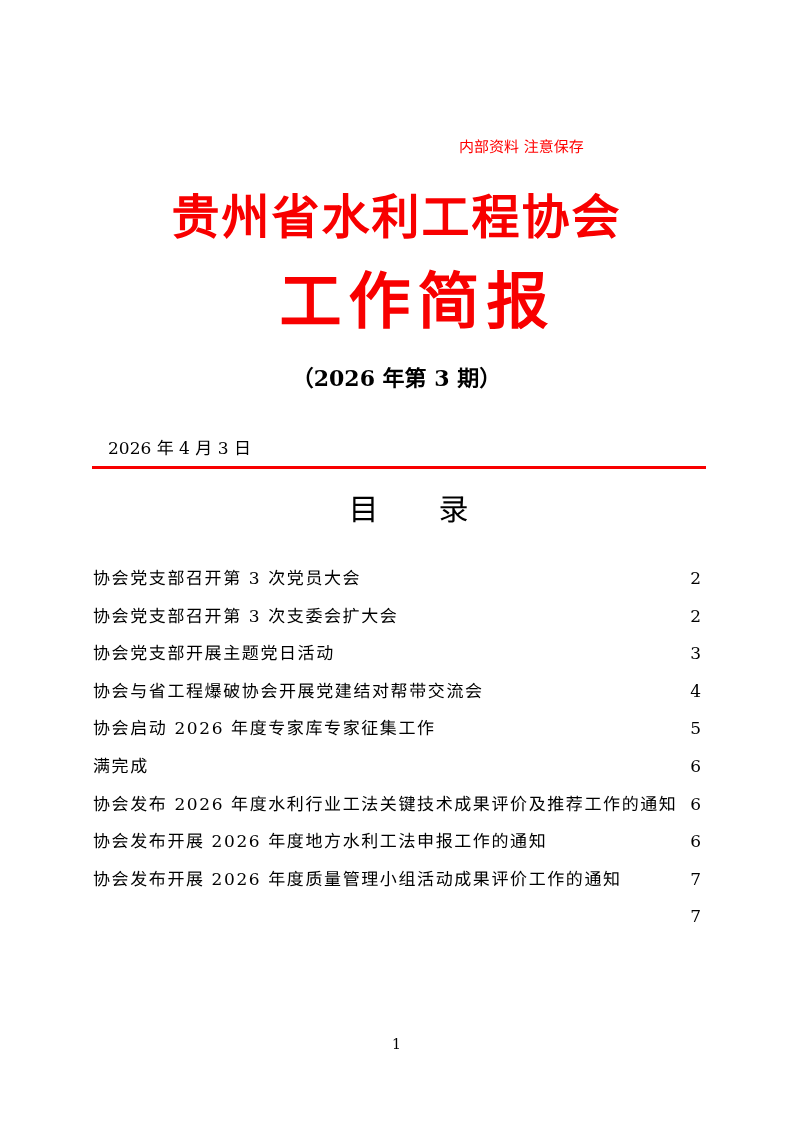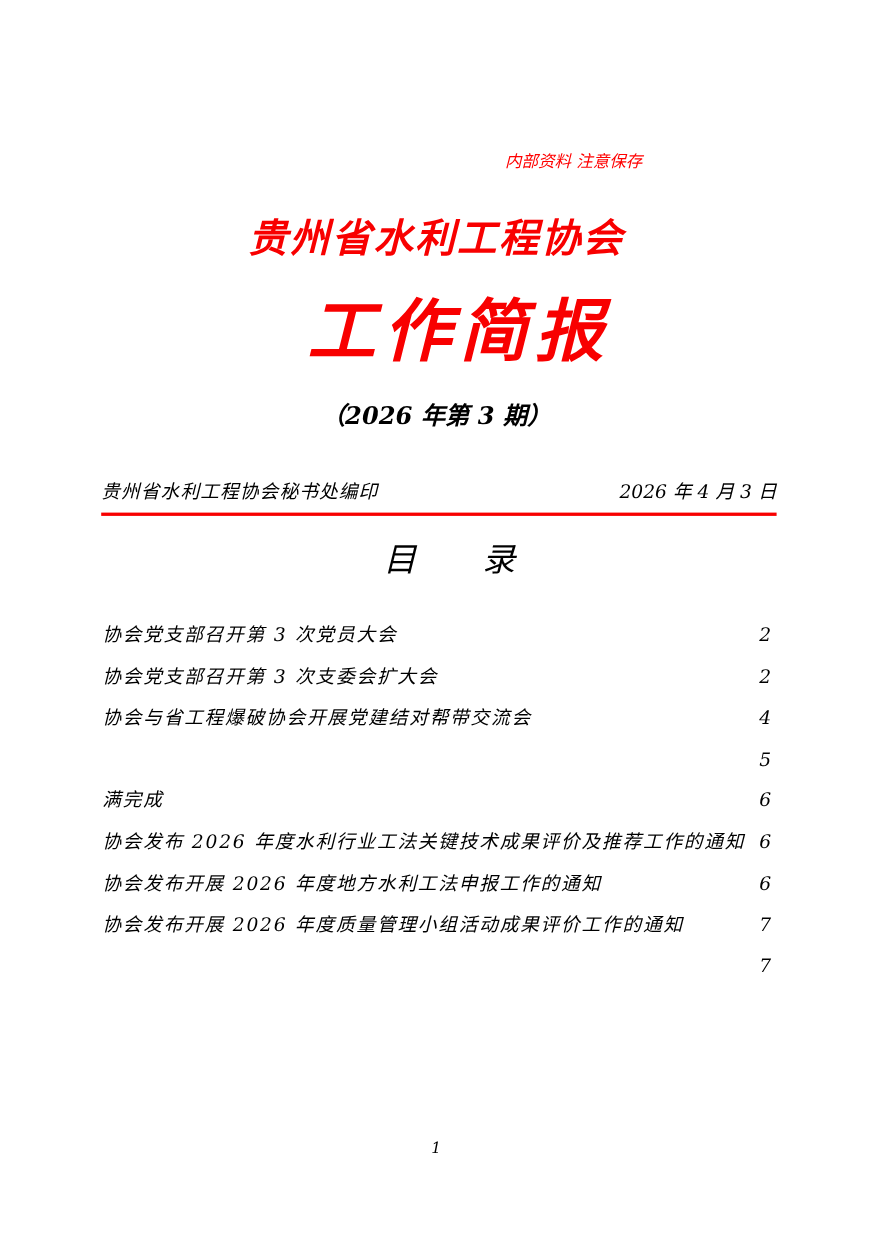--- a/index.html
+++ b/index.html
@@ -2,7 +2,7 @@
 <html lang="zh-CN"><head>
 <meta charset="utf-8">
 <style>
-  * { margin: 0; padding: 0; box-sizing: border-box; font-style: italic; }
+  * { margin: 0; padding: 0; box-sizing: border-box; }
   html, body { background: #ffffff; }
   body {
     width: 793px;

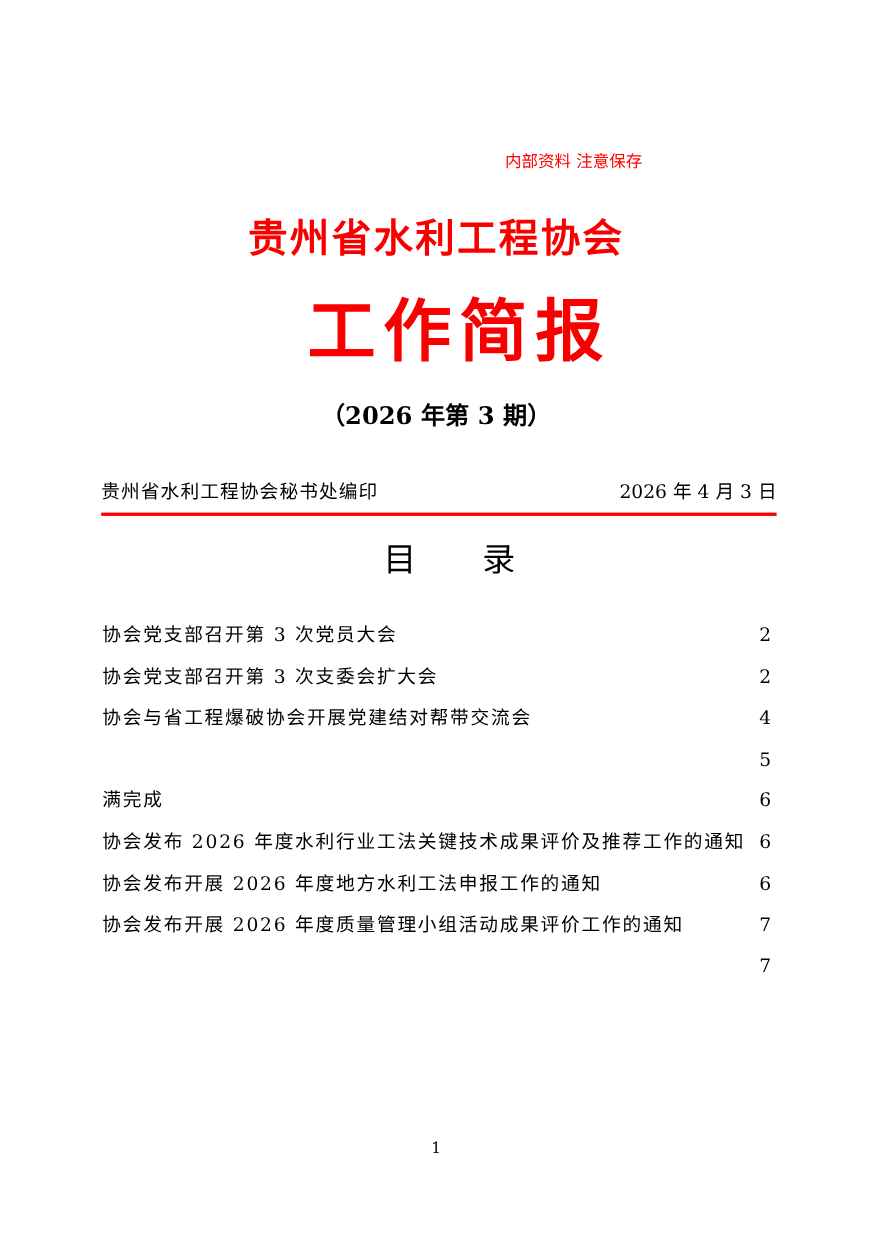--- a/index.html
+++ b/index.html
@@ -35,7 +35,7 @@
     left: 0;
     width: 100%;
     text-align: center;
-    font-size: 36px;
+    font-size: 48px;
     line-height: 62px;
     font-weight: bold;
     color: #f80000;

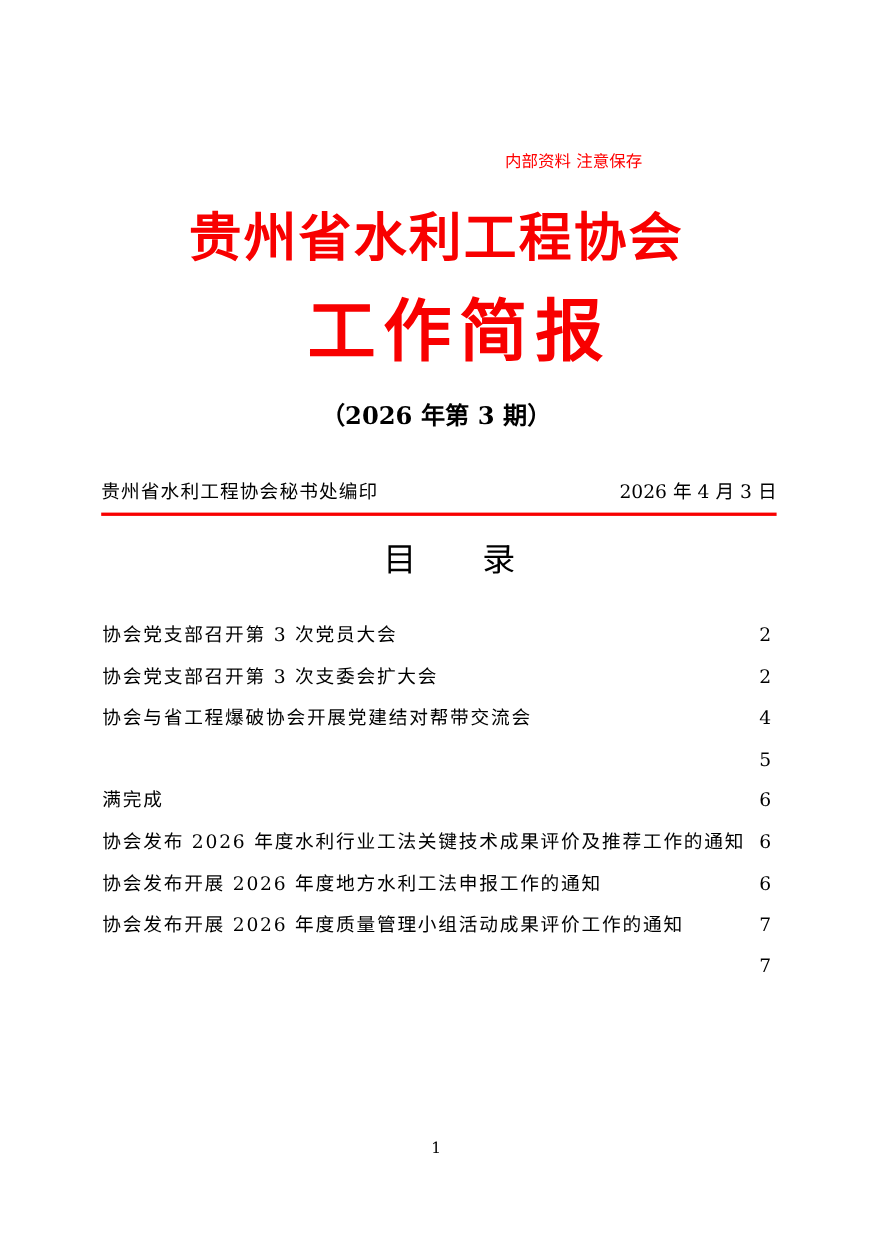--- a/index.html
+++ b/index.html
@@ -153,7 +153,6 @@
   <div class="issue">（2026 年第 3 期）</div>
 
   <div class="pub-row">
-    <span class="pub-left">贵州省水利工程协会秘书处编印</span>
     <span class="pub-right">2026 年 4 月 3 日</span>
   </div>
 

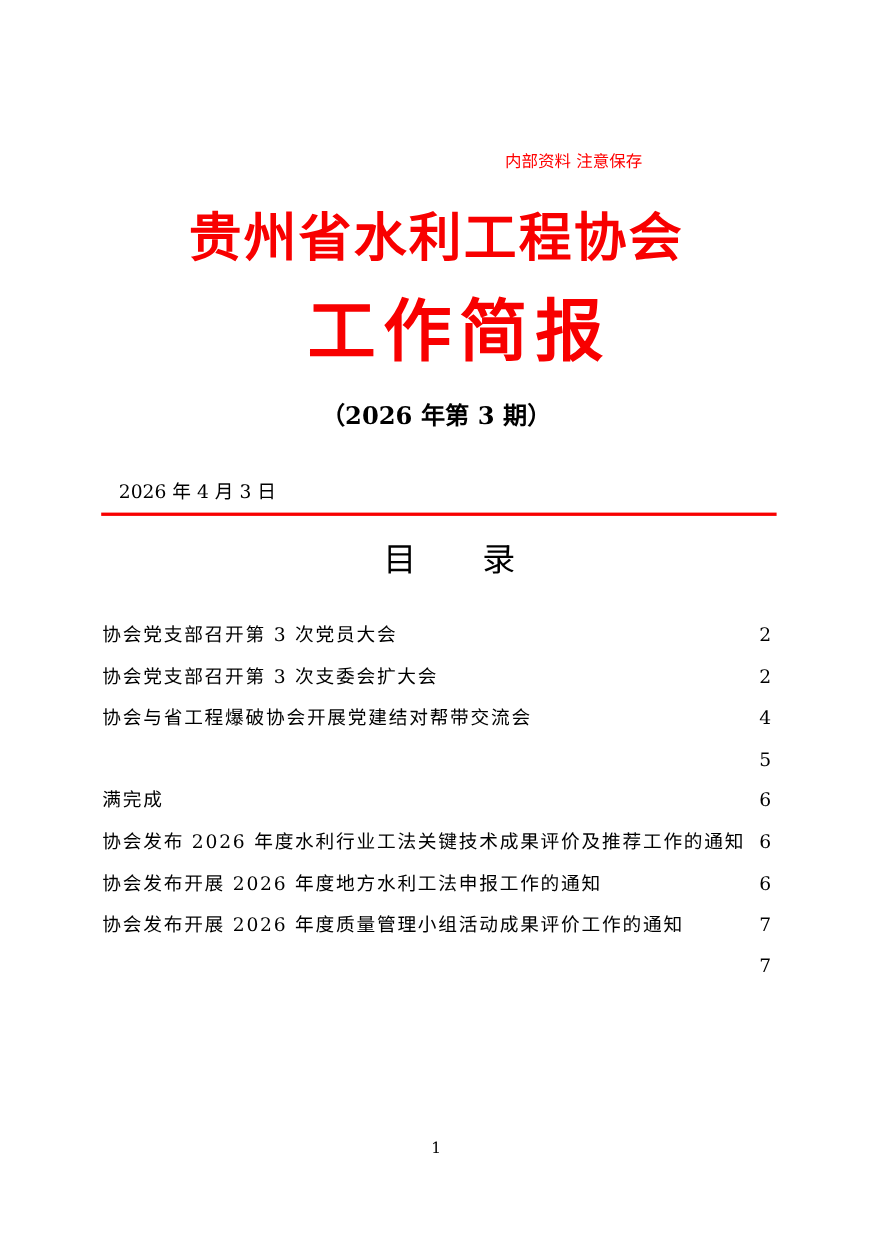--- a/index.html
+++ b/index.html
@@ -171,6 +171,11 @@
     <span class="toc-page">2</span>
   </div>
 
+  <div class="toc-row">
+    <span class="toc-text">协会党支部开展主题党日活动</span>
+    <span class="toc-leader"></span>
+    <span class="toc-page">3</span>
+  </div>
 
   <div class="toc-row">
     <span class="toc-text">协会与省工程爆破协会开展党建结对帮带交流会</span>

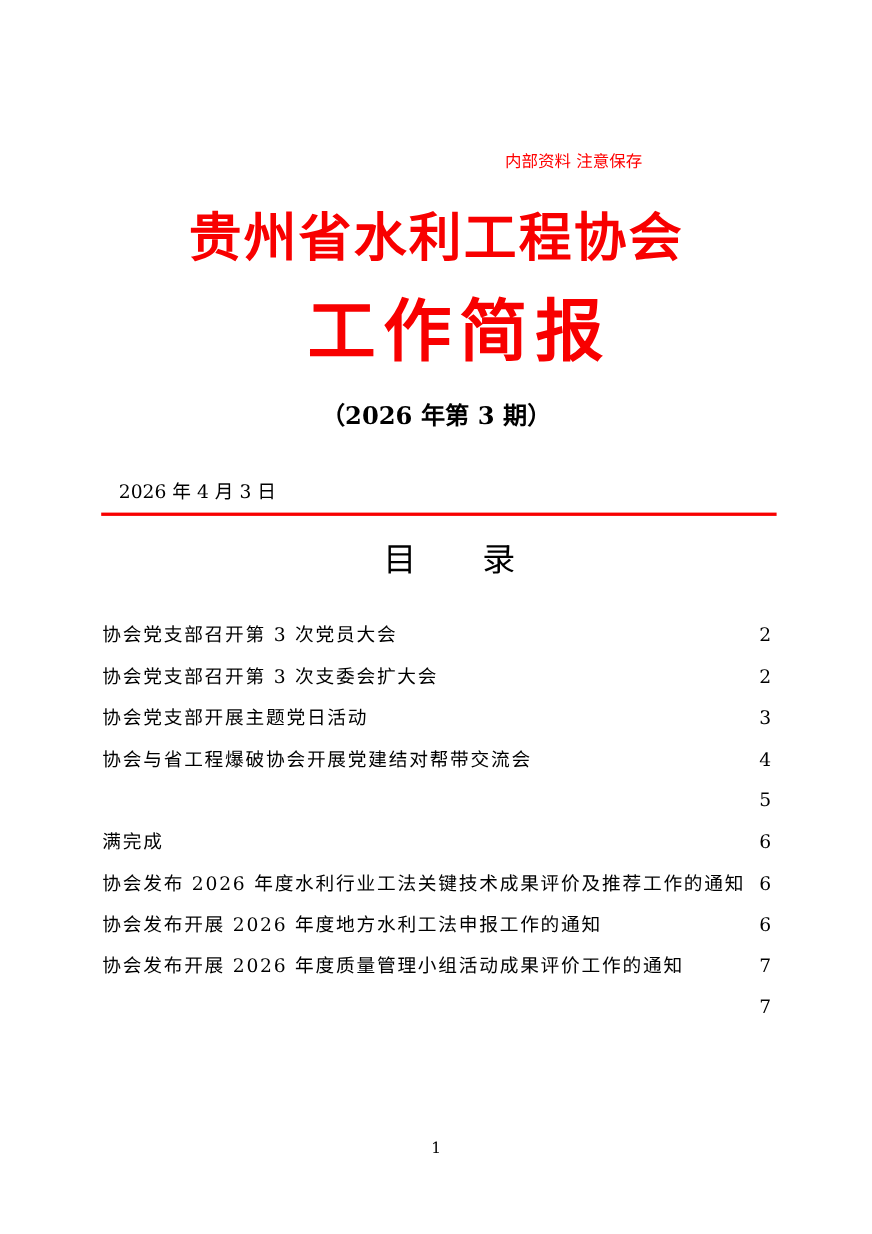--- a/index.html
+++ b/index.html
@@ -184,6 +184,7 @@
   </div>
 
   <div class="toc-row">
+    <span class="toc-text">协会启动 2026 年度专家库专家征集工作</span>
     <span class="toc-leader"></span>
     <span class="toc-page">5</span>
   </div>

